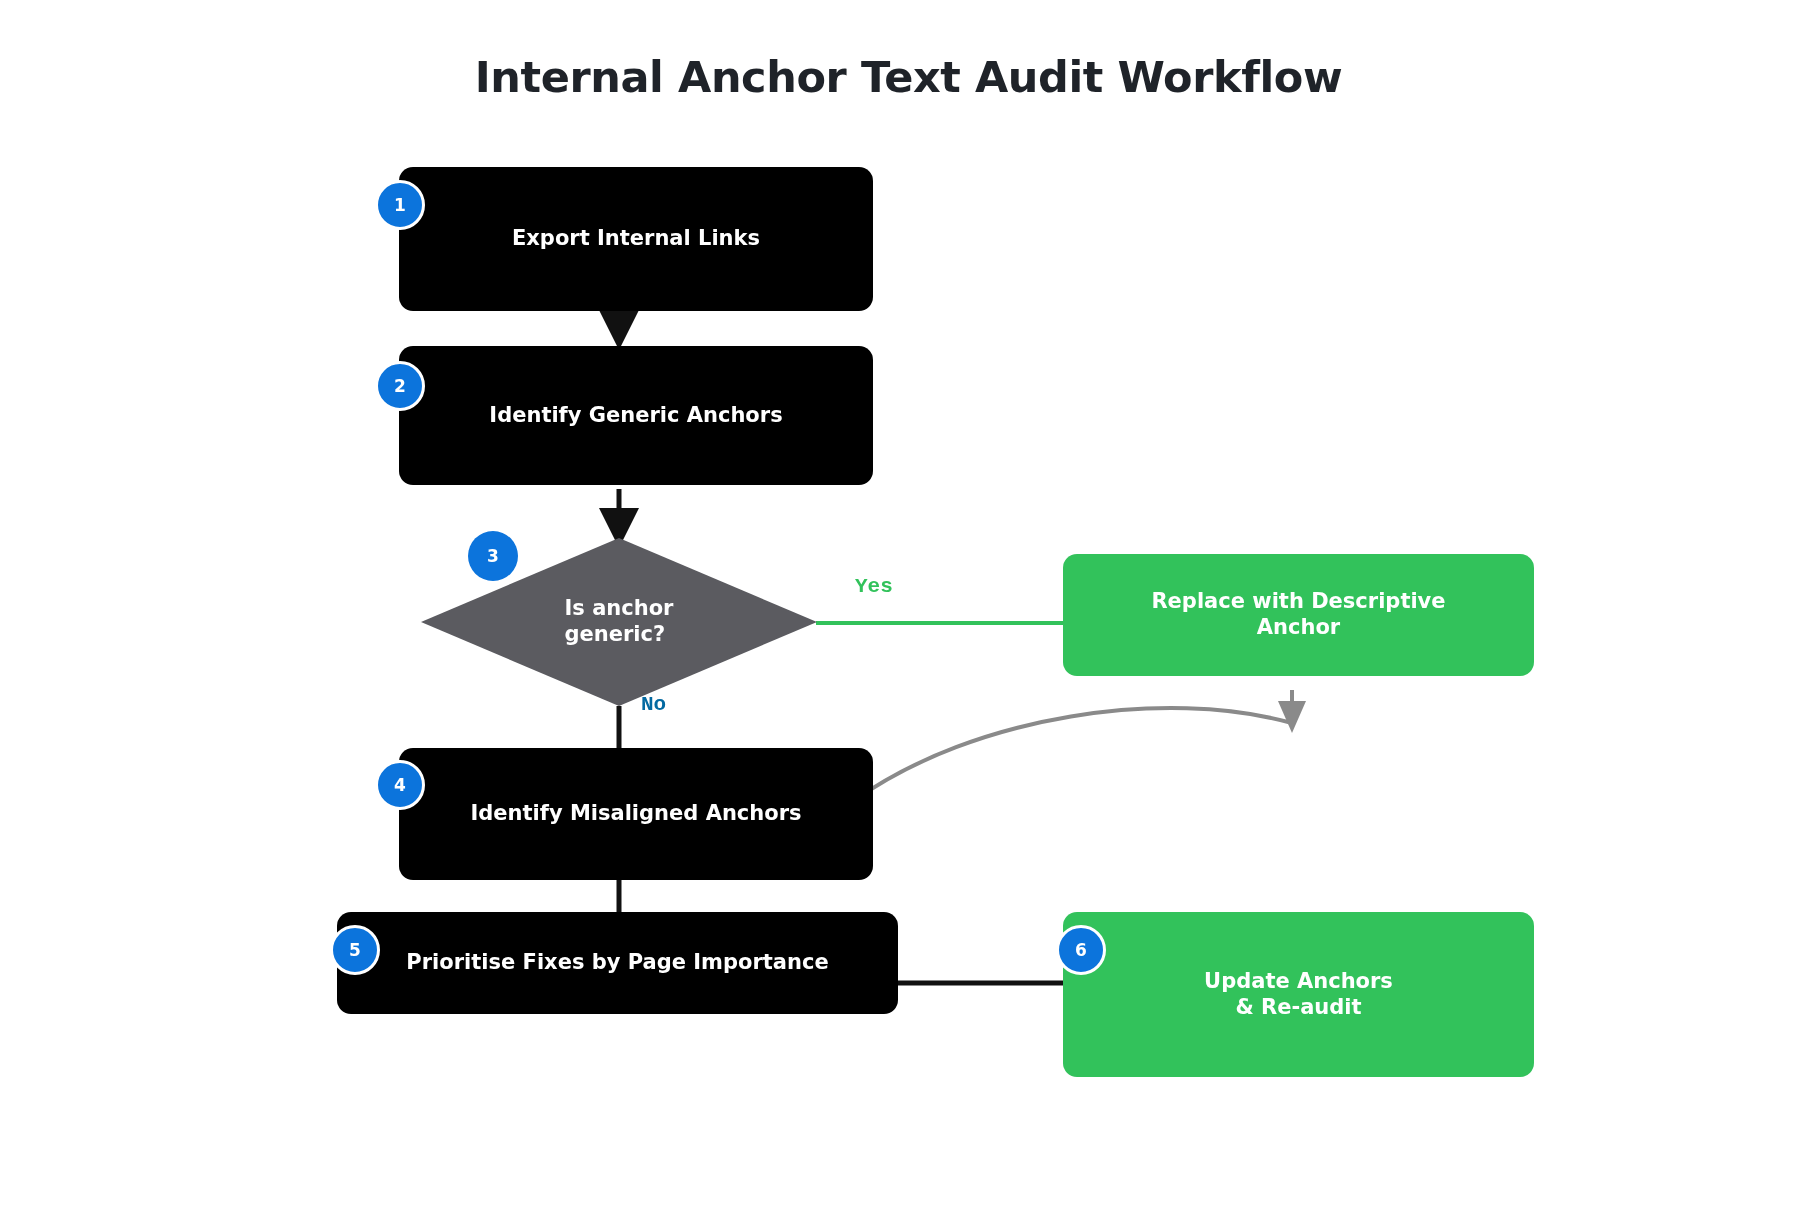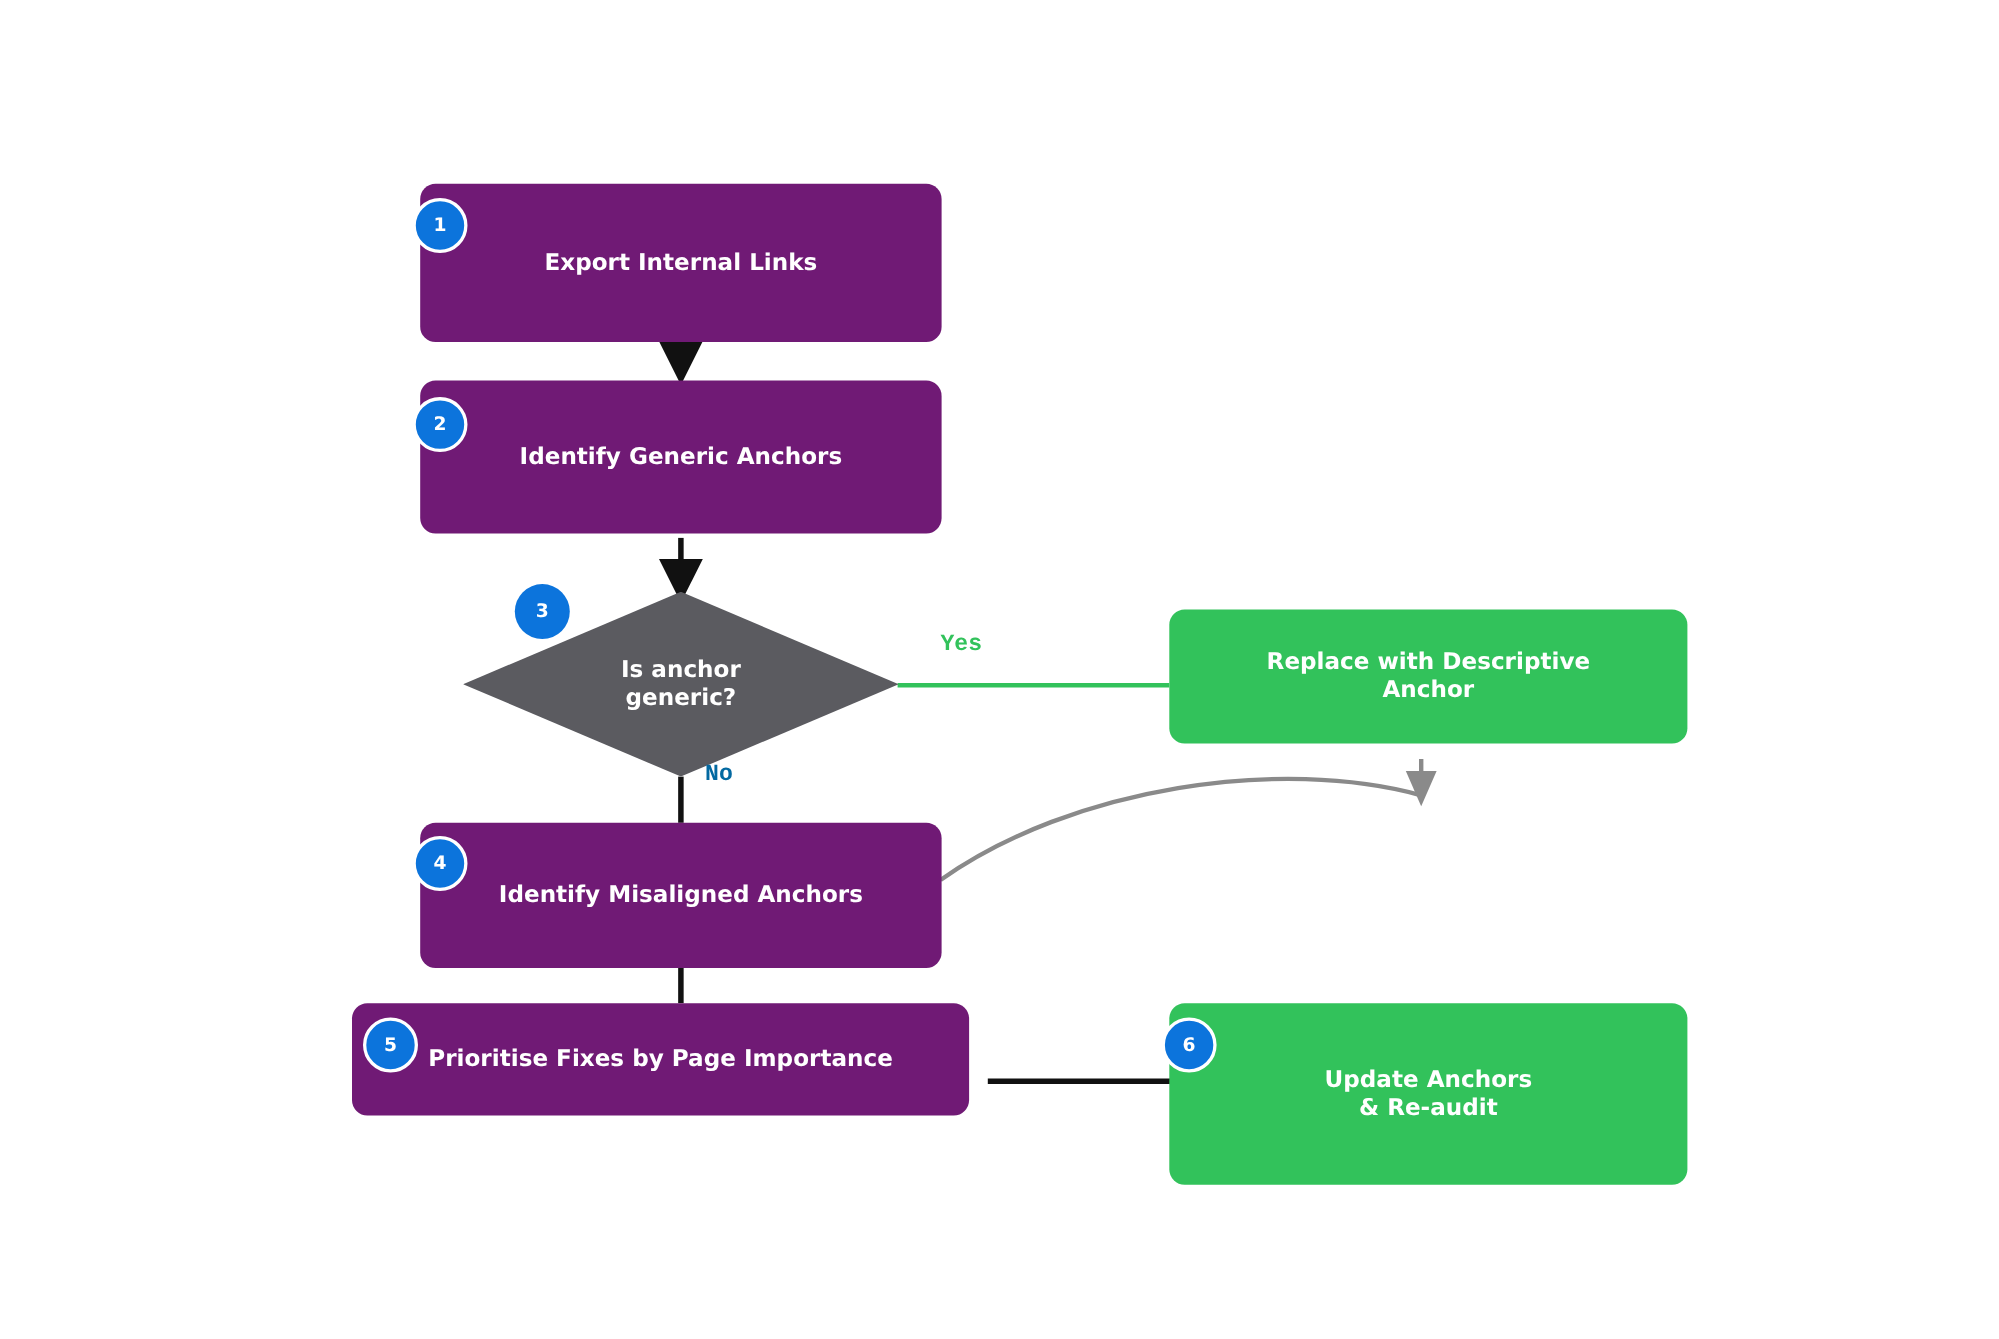--- a/index.html
+++ b/index.html
@@ -111,6 +111,7 @@
 
 <div id="canvas">
 
+  <div id="title">Internal Anchor Text Audit Workflow</div>
 
   <svg class="links" viewBox="0 0 1817 1217" xmlns="http://www.w3.org/2000/svg">
     <defs>

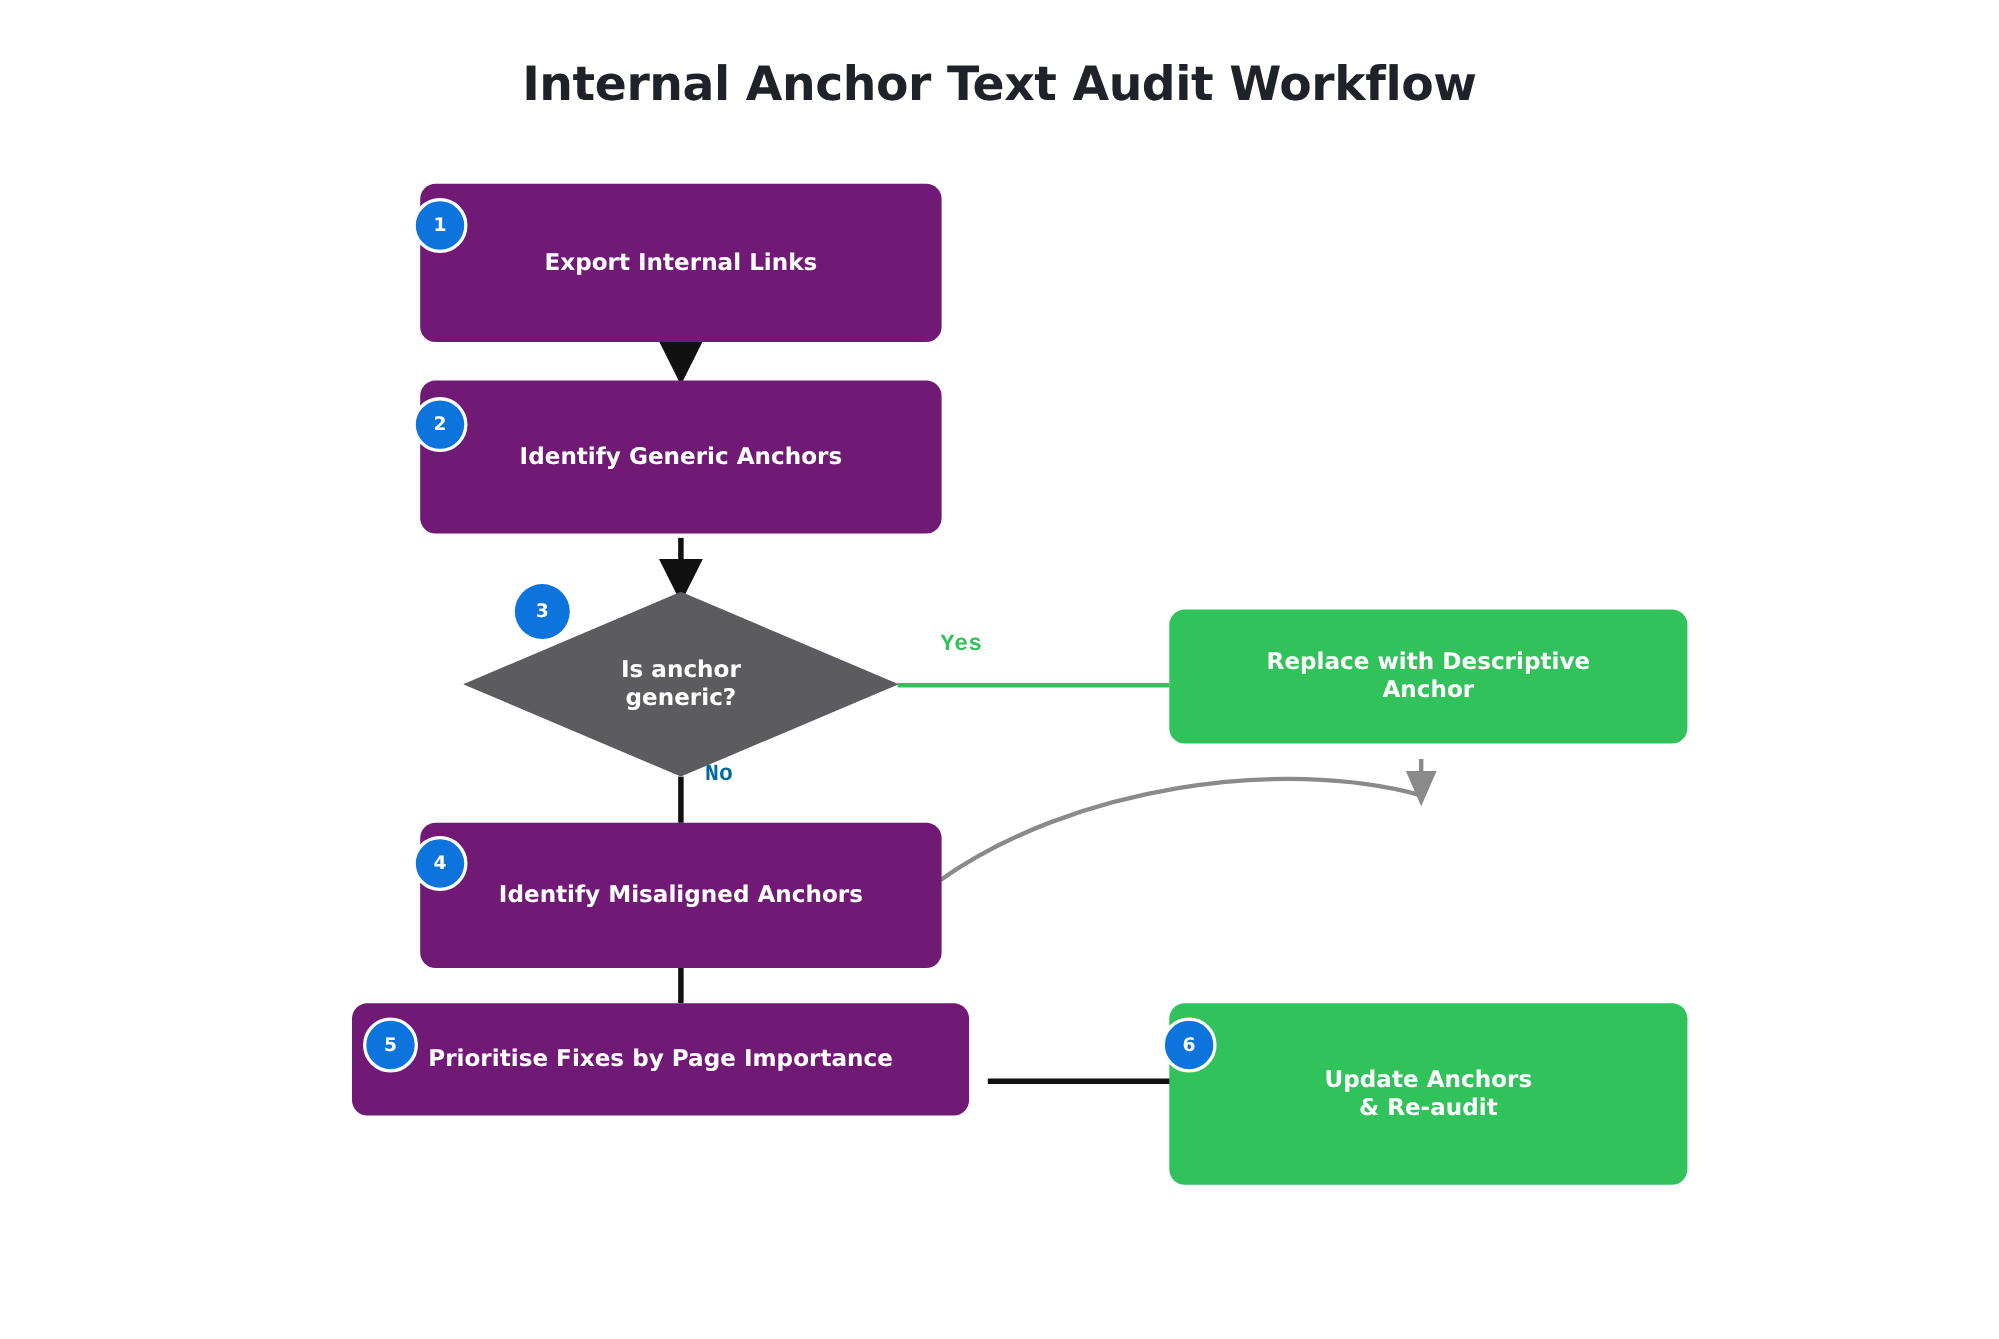--- a/index.html
+++ b/index.html
@@ -52,7 +52,7 @@
     padding: 0 18px;
     white-space: pre-line;
   }
-  .node.blue { background: #701a75; }
+  .node.blue { background: #000000; margin-left: 17px; }
   .node.green { background: #32C25B; }
   .node-text { display: block; }
 

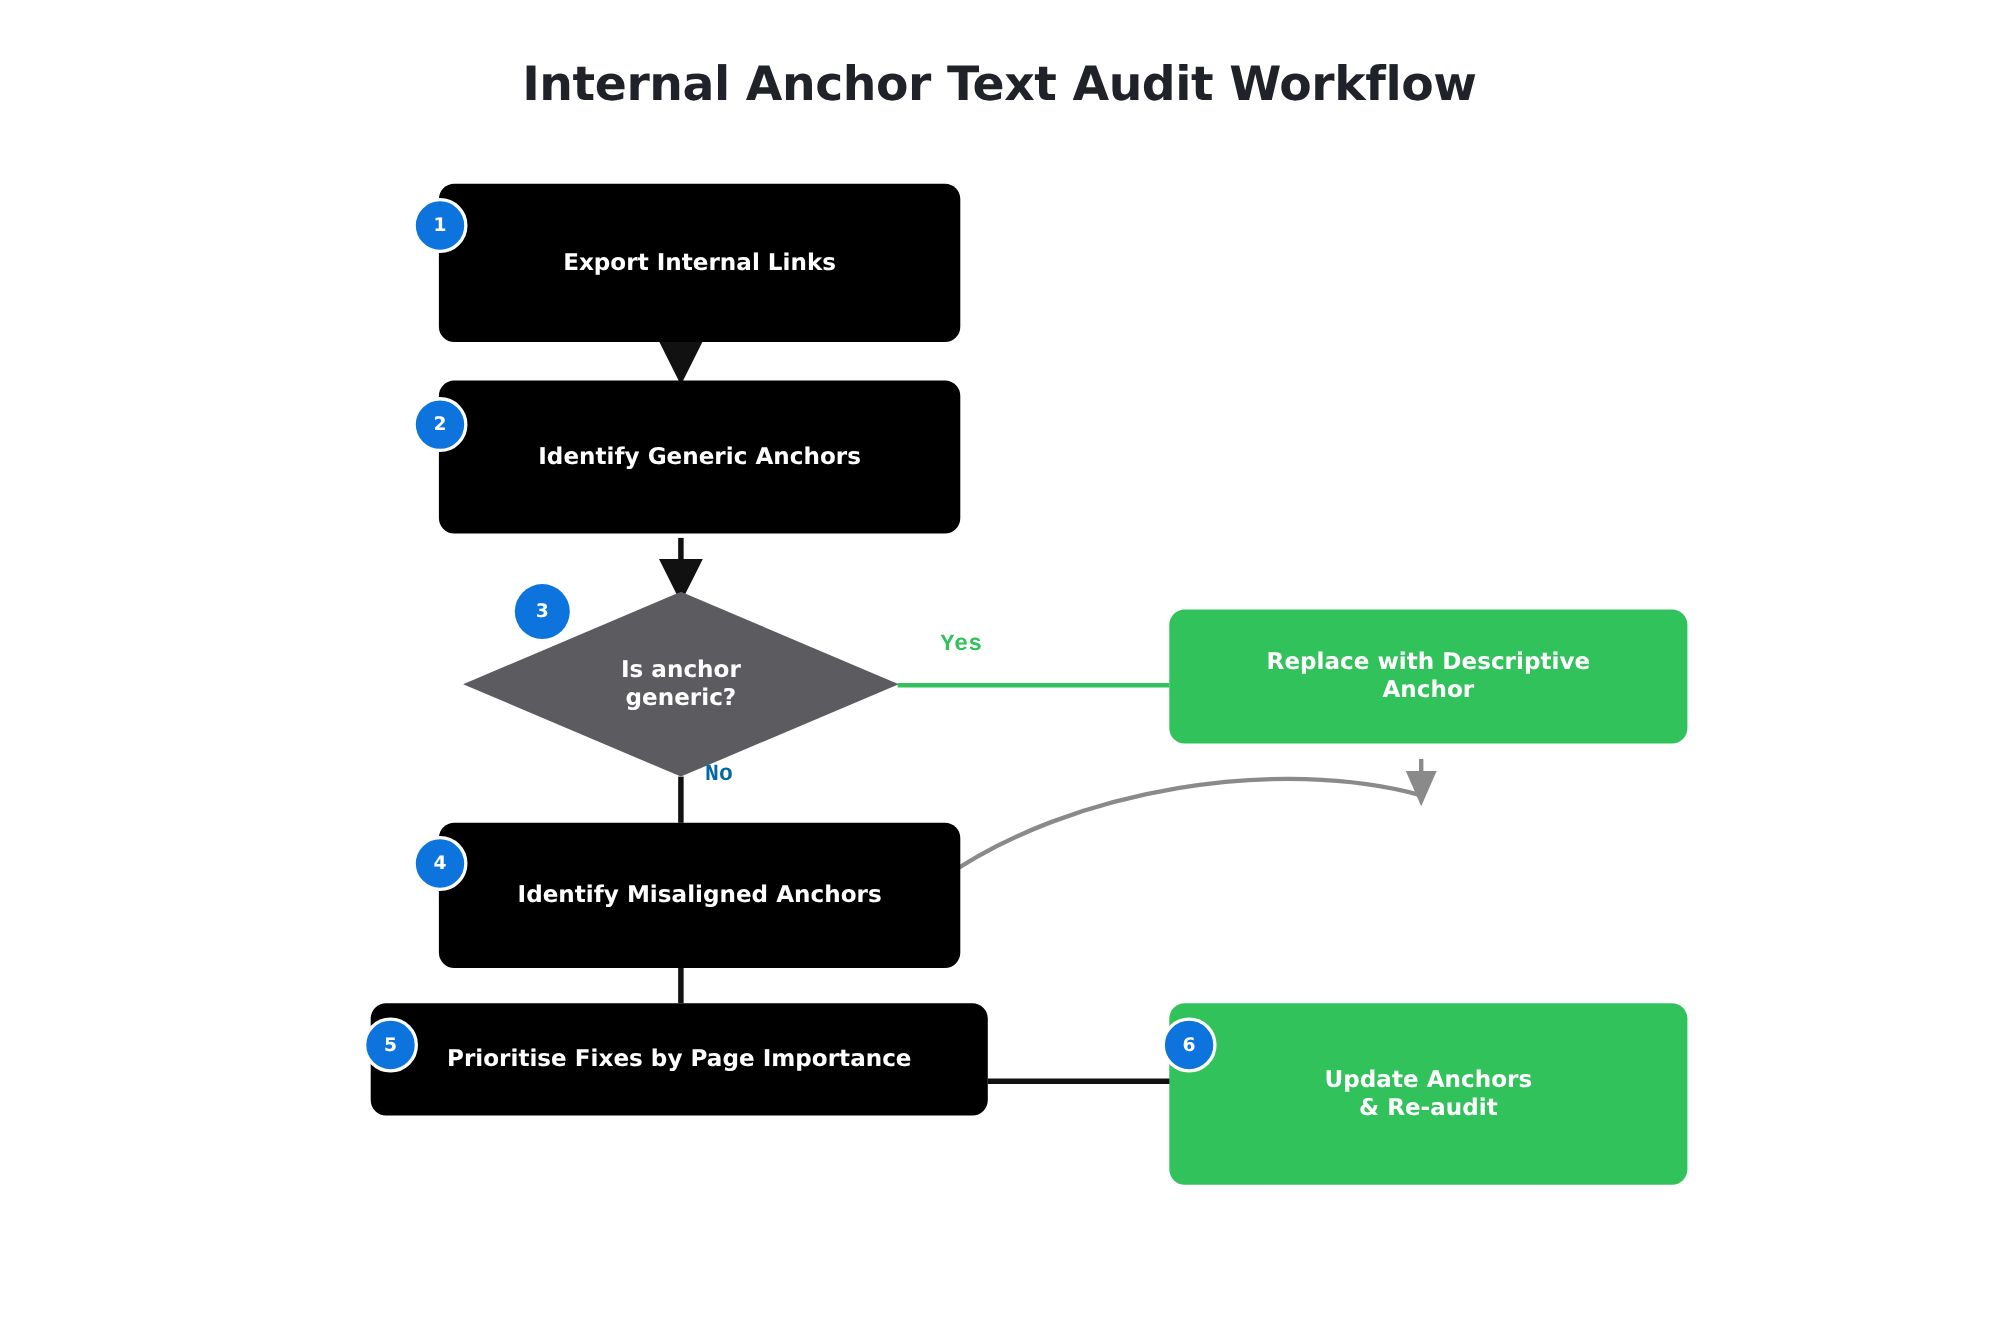--- a/index.html
+++ b/index.html
@@ -71,7 +71,6 @@
     display: flex;
     align-items: center;
     justify-content: center;
-    text-align: center;
     color: #ffffff;
     font-weight: 700;
     font-size: 21px;

